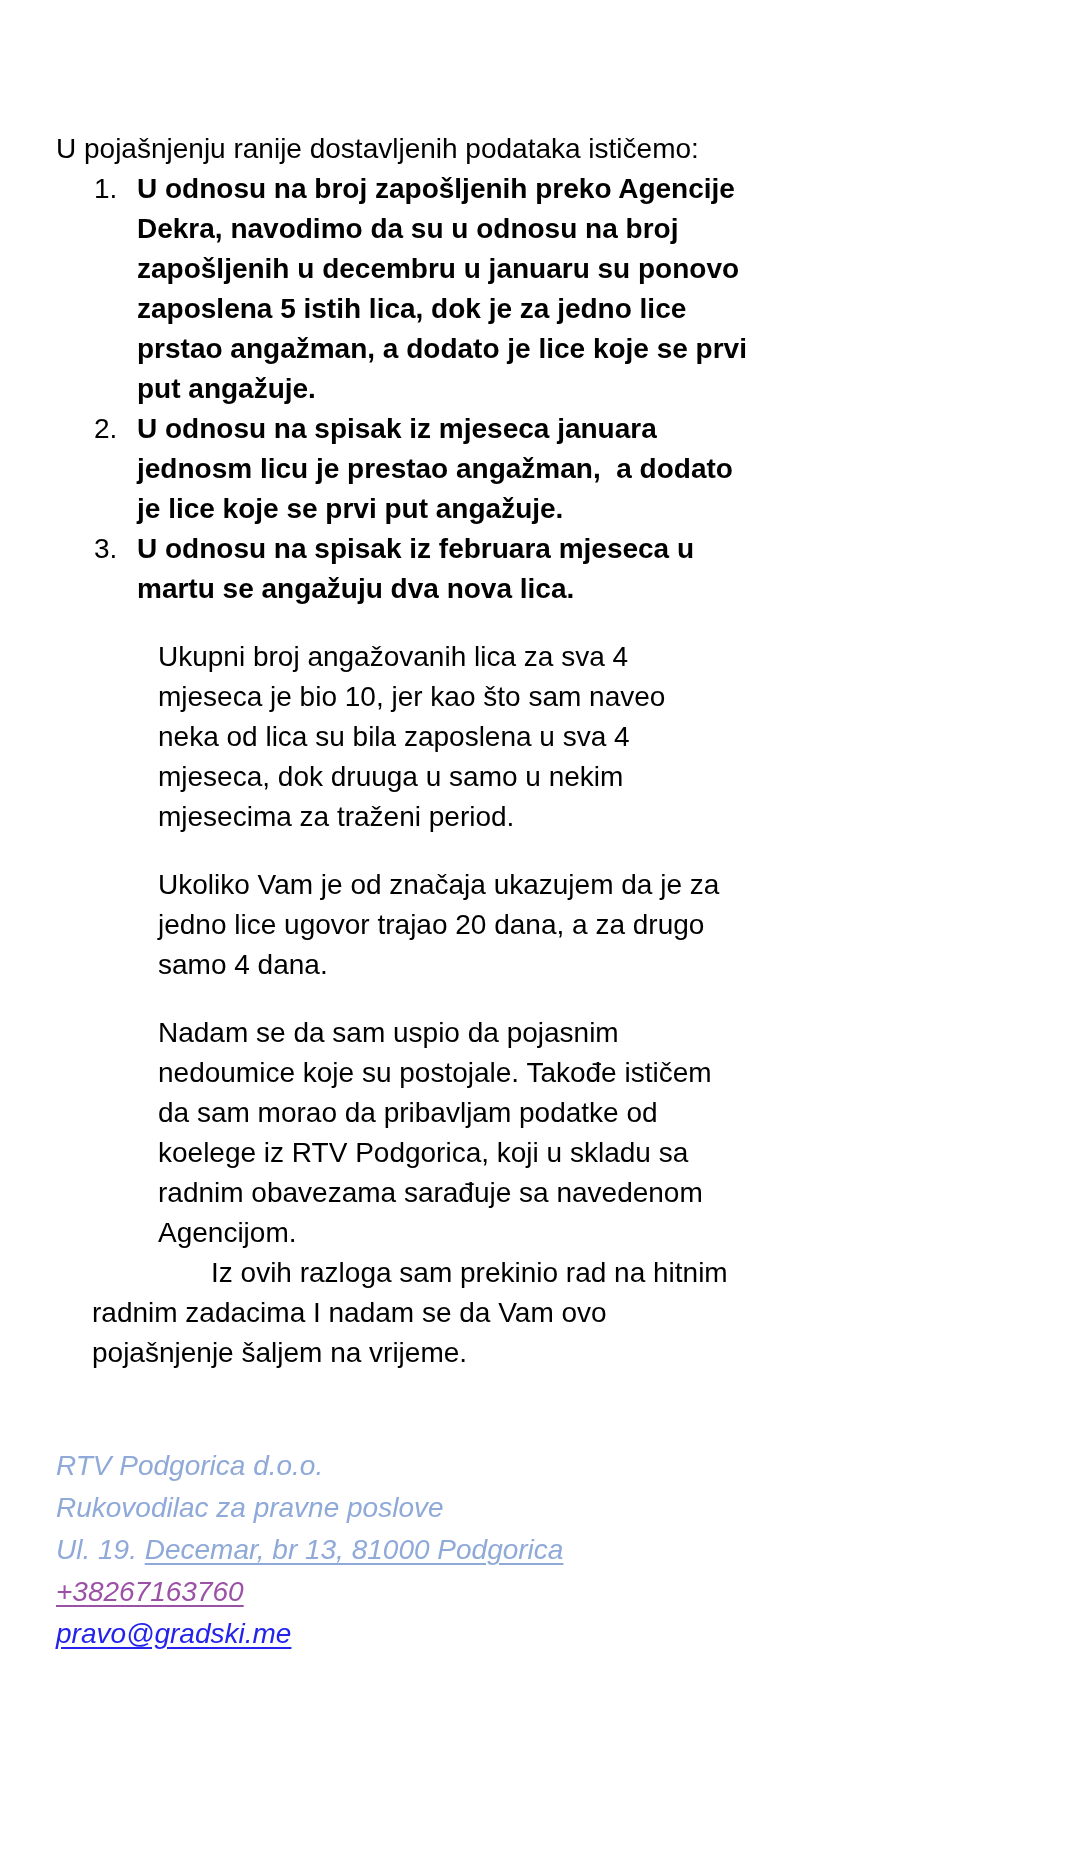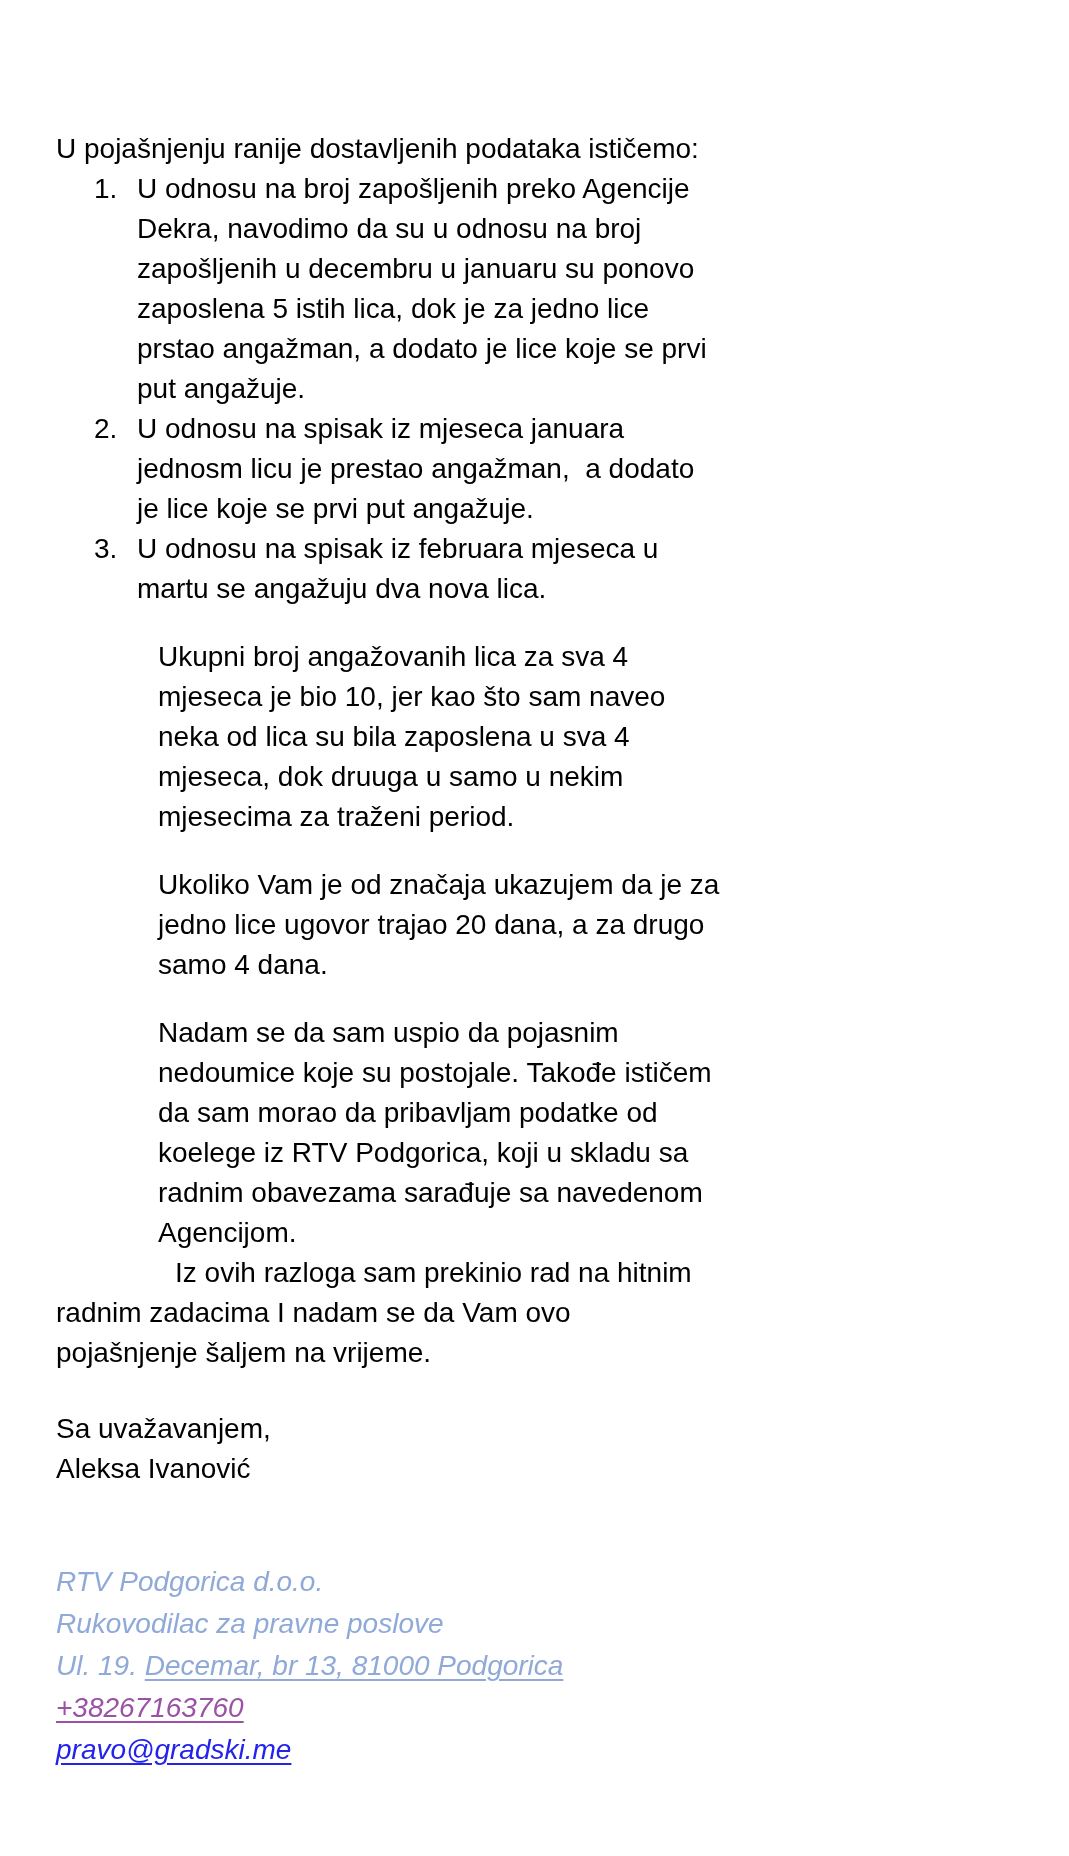--- a/index.html
+++ b/index.html
@@ -35,7 +35,7 @@
     width: 43px;
     margin-left: 38px;
   }
-  .li-text { flex: 1 1 auto; }
+  .li-text { flex: 1 1 auto; font-weight: bold; }
 
   
   .indent-block {

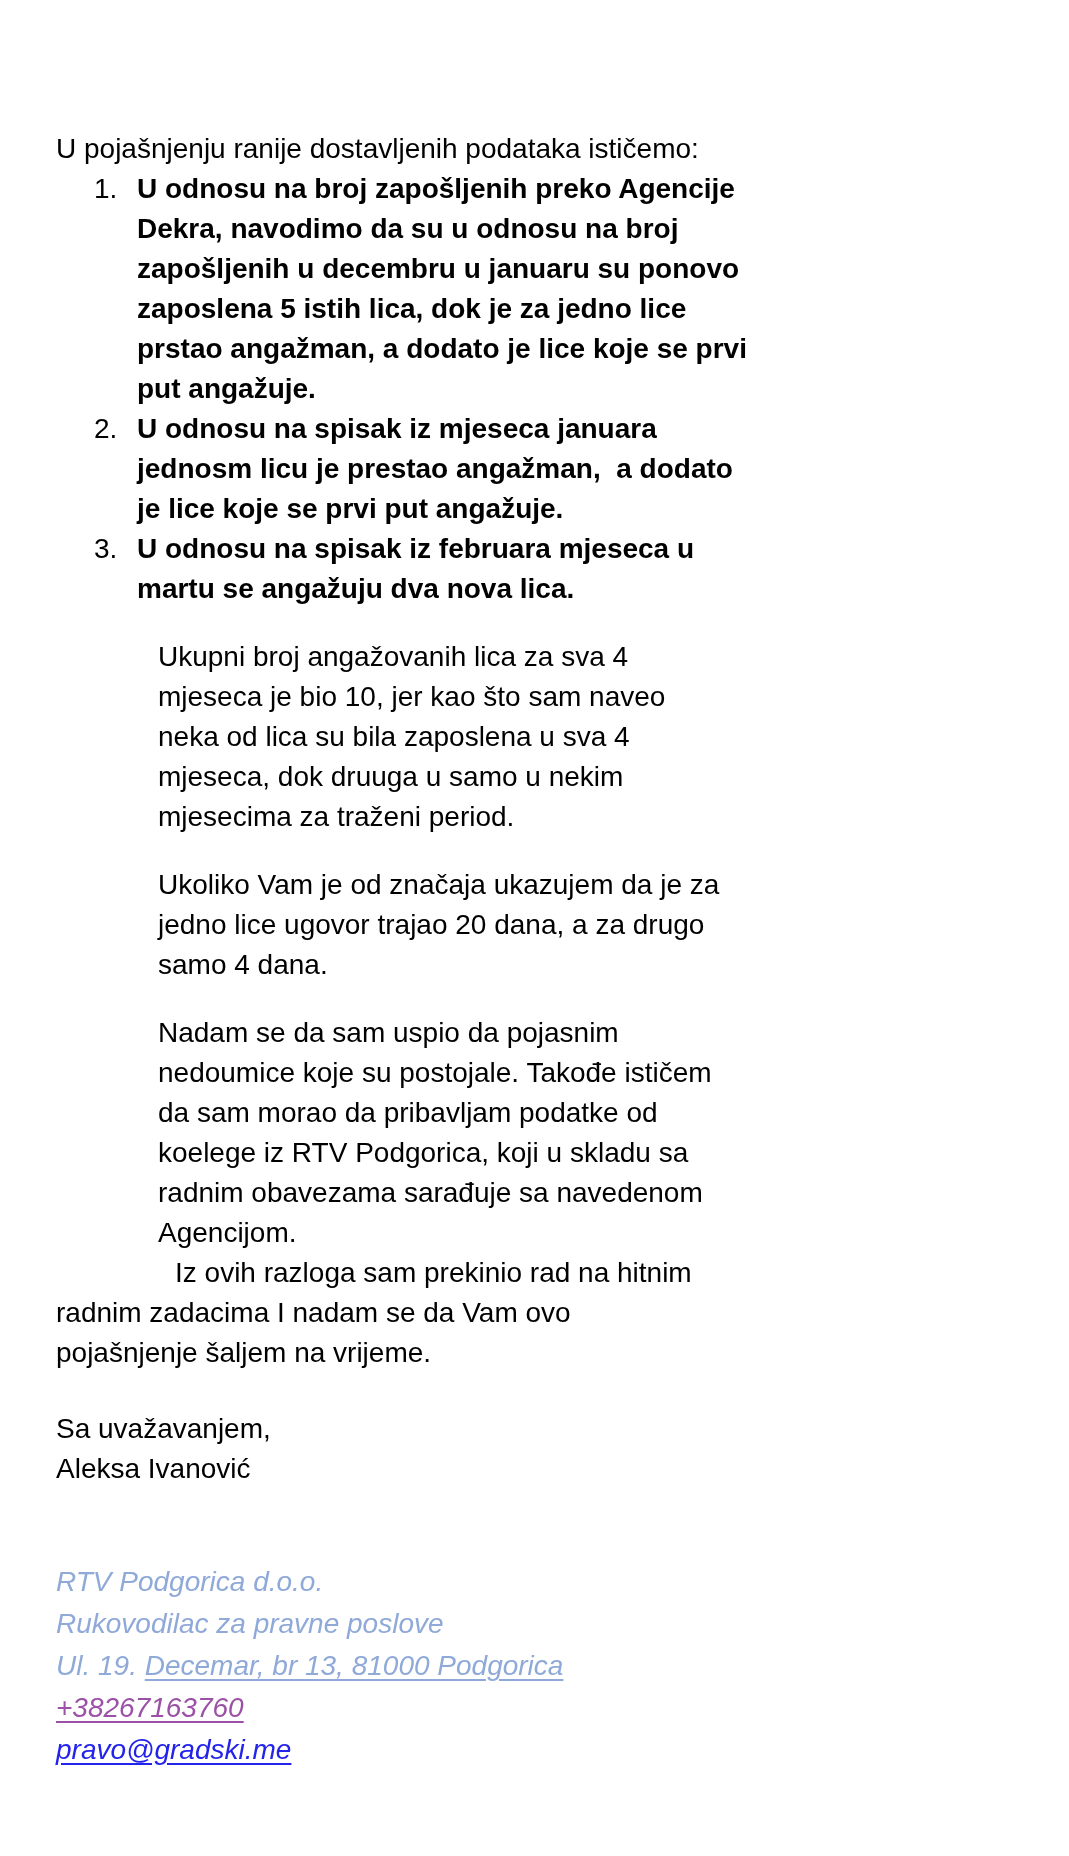--- a/index.html
+++ b/index.html
@@ -46,6 +46,7 @@
   
   .flow-para {
     text-indent: 119px;
+    margin-left: 36px;
   }
 
   .closing { margin-top: 36px; }

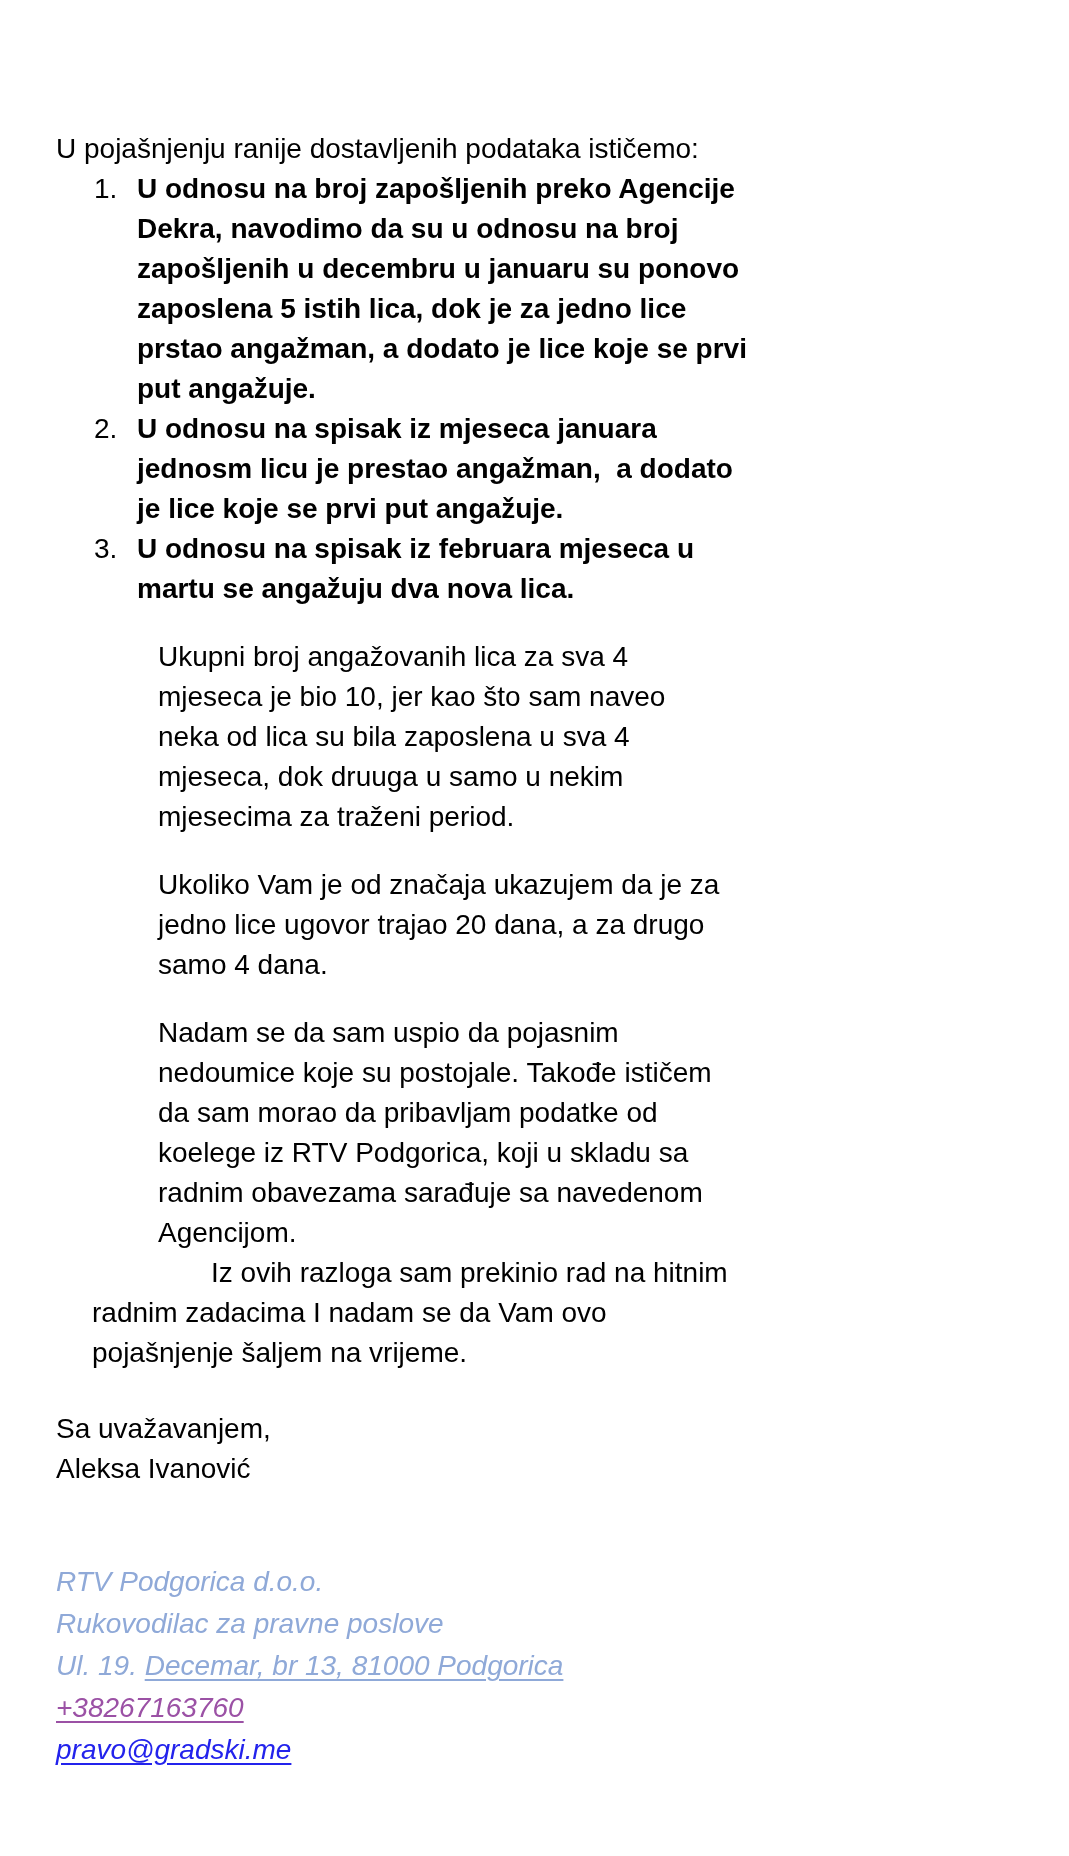--- a/index.html
+++ b/index.html
@@ -119,8 +119,6 @@
 radnim zadacima I nadam se da Vam ovo
 pojašnjenje šaljem na vrijeme.</p>
 
-  <p class="closing pre">Sa uvažavanjem,
-Aleksa Ivanović</p>
 
   <div class="signature">
     <p class="sig-line">RTV Podgorica d.o.o.</p>

